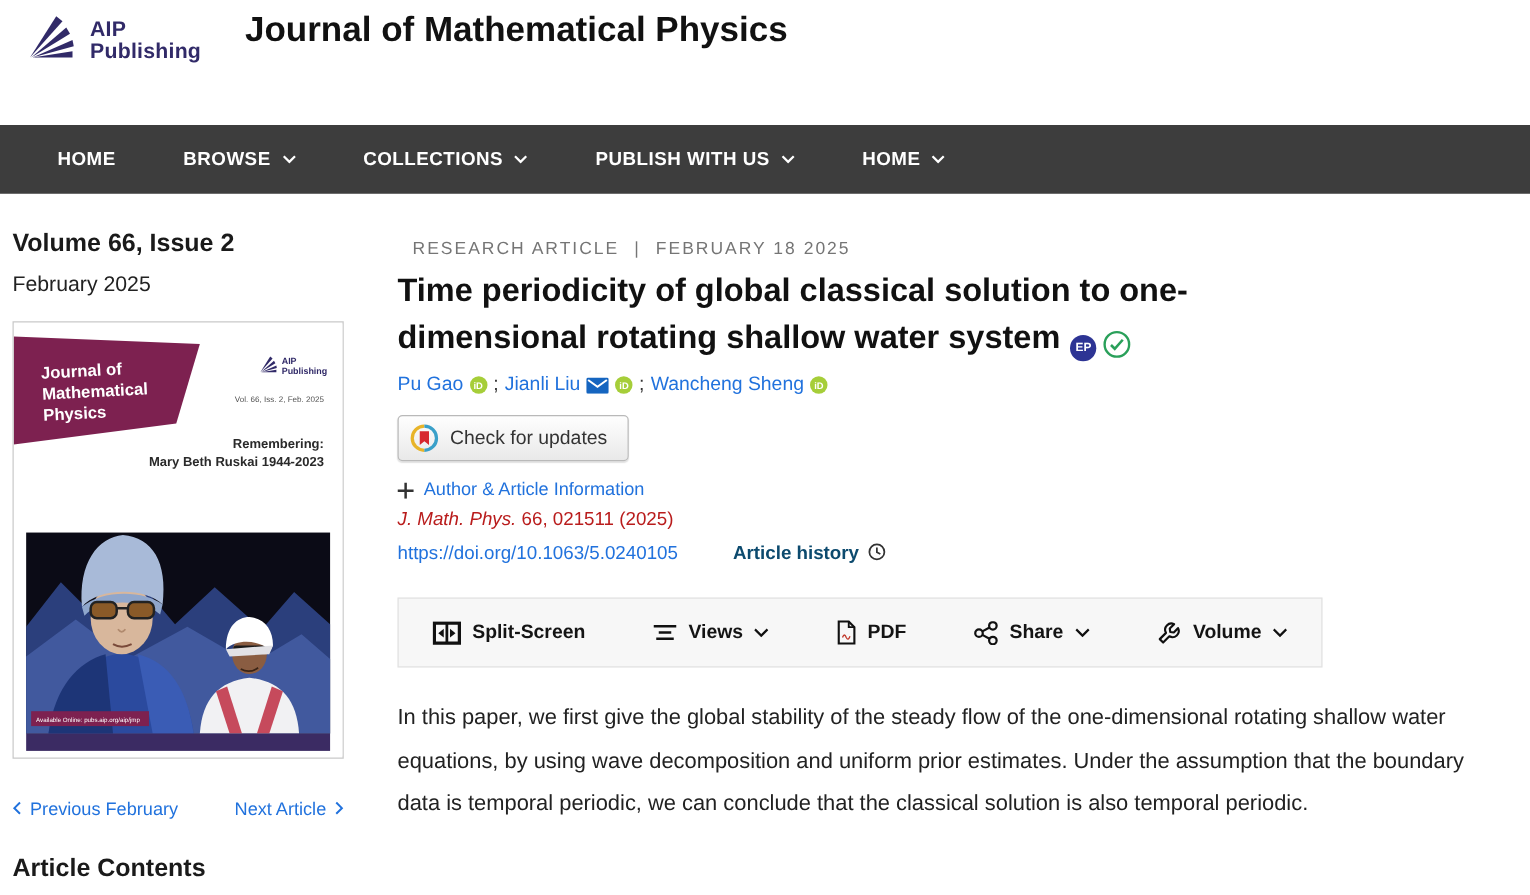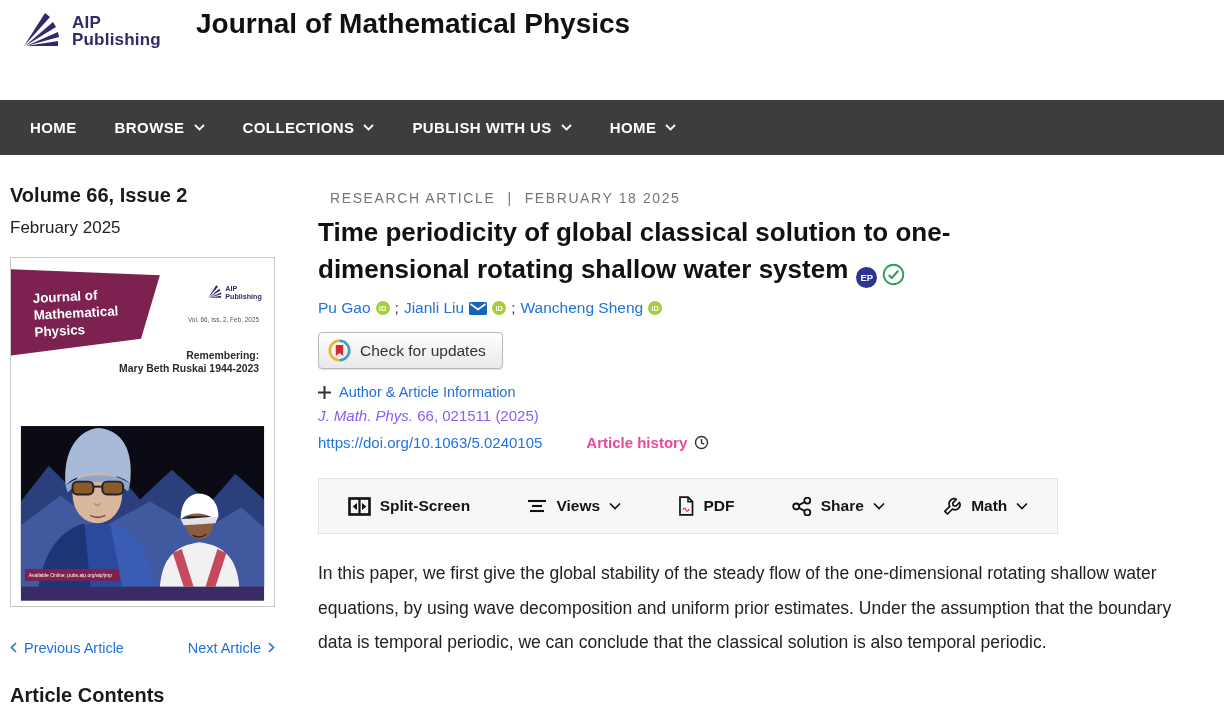--- a/index.html
+++ b/index.html
@@ -16,7 +16,7 @@
   .nav { position:absolute; left:0; top:100px; width:1224px; height:55px; background:#3d3d3d;
     display:flex; align-items:center; padding-left:30px; gap:38px; }
   .nav-item { display:flex; align-items:center; gap:9px; color:#fff; font-size:15px;
-    font-weight:bold; letter-spacing:.4px; cursor:pointer; }
+    font-weight:bold; letter-spacing:.4px; cursor:pointer;margin-left:16px; }
   .nav-item svg { display:block; }
 
   

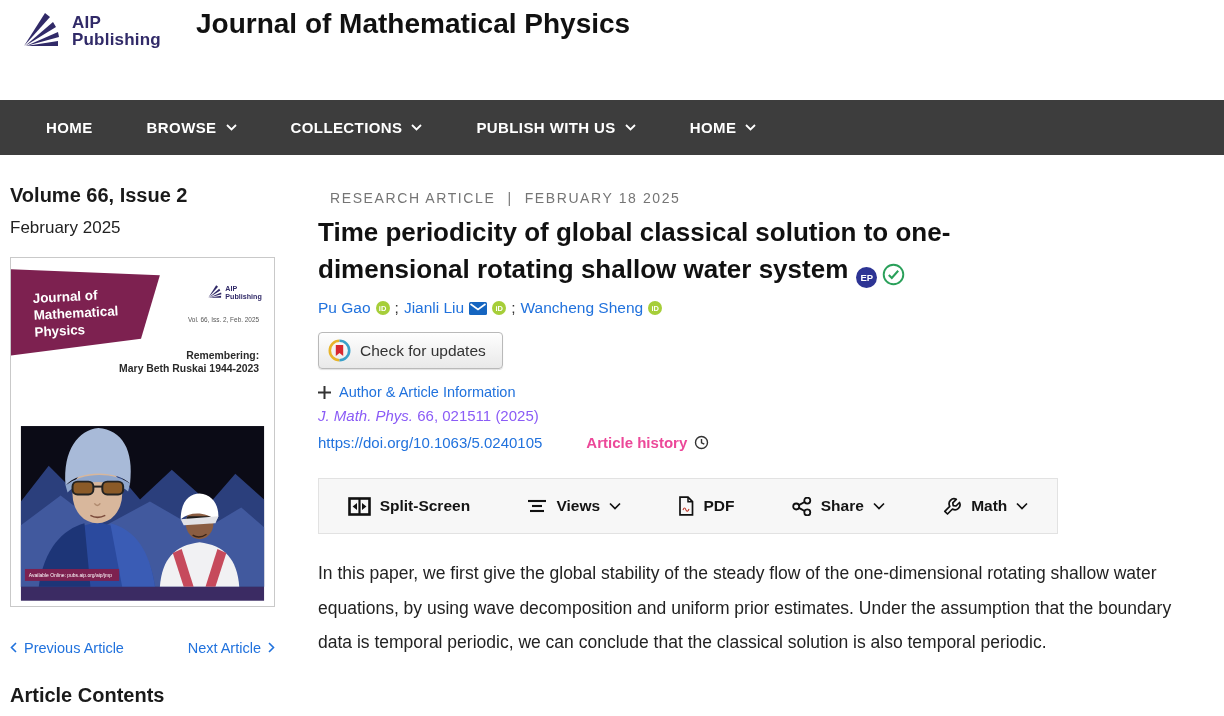--- a/index.html
+++ b/index.html
@@ -51,7 +51,7 @@
     box-shadow:0 1px 1px rgba(0,0,0,.12); }
   .author-info { position:absolute; left:318px; top:384px; display:flex; align-items:center;
     gap:8px; font-size:14.5px; color:#2172dd; cursor:pointer; }
-  .citation { position:absolute; left:318px; top:407px; font-size:15px; color:#8b5cf6; }
+  .citation { position:absolute; left:318px; top:407px; font-size:15px; color:#b91c1c; }
   .citation .jrn { font-style:italic; }
   .doi-row { position:absolute; left:318px; top:434px; display:flex; align-items:center; gap:44px; }
   .doi-link { font-size:15px; color:#2172dd; cursor:pointer; }

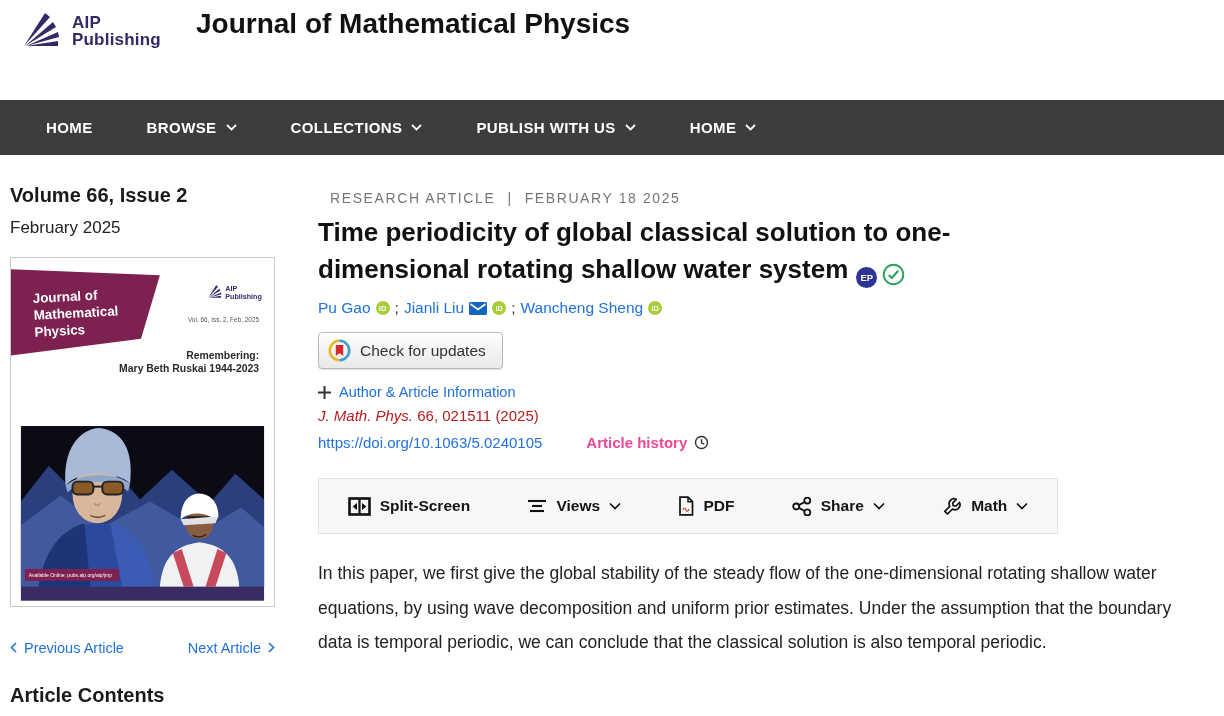--- a/index.html
+++ b/index.html
@@ -55,7 +55,7 @@
   .citation .jrn { font-style:italic; }
   .doi-row { position:absolute; left:318px; top:434px; display:flex; align-items:center; gap:44px; }
   .doi-link { font-size:15px; color:#2172dd; cursor:pointer; }
-  .history { display:flex; align-items:center; gap:7px; font-size:15px; font-weight:bold; color:#ec4899; cursor:pointer; }
+  .history { display:flex; gap:7px; font-size:15px; font-weight:bold; color:#0c4a6e; cursor:pointer; }
 
   .toolbar { position:absolute; left:318px; top:478px; width:740px; height:56px;
     background:#f7f7f7; border:1px solid #e2e2e2; display:flex; align-items:center;

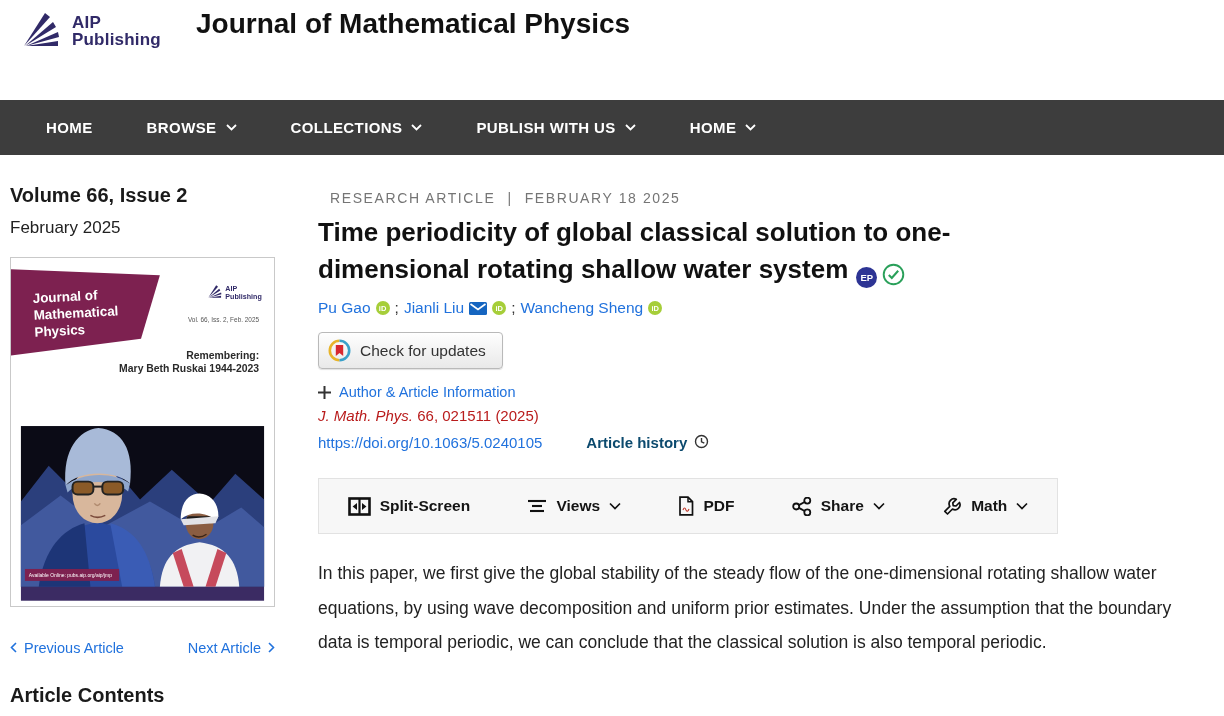--- a/index.html
+++ b/index.html
@@ -347,7 +347,7 @@
         <path d="M5.5,18 L10.5,13 A5,5 0 0 0 17.5,6.5 L14,10 L11.2,9.6 L10.8,6.8 L14.3,3.3 A5,5 0 0 0 7.8,10.3 L2.8,15.3 Z" fill="none" stroke="#111" stroke-width="1.7" stroke-linejoin="round"></path>
       </svg>
     </span>
-    <span>Math</span>
+    <span>Volume</span>
     <span>
         <svg width="12" height="8">
           <polyline points="1,1.5 6,6.5 11,1.5" fill="none" stroke="#111" stroke-width="1.7"></polyline>

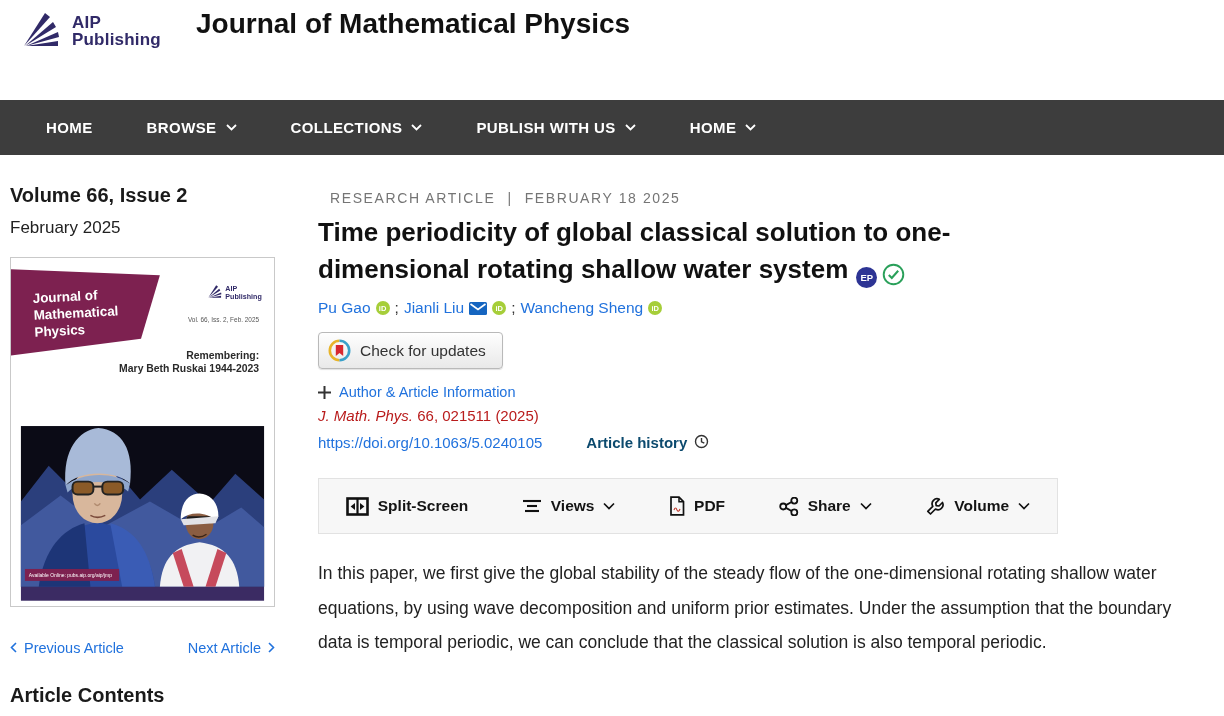--- a/index.html
+++ b/index.html
@@ -199,7 +199,7 @@
     <span><svg width="7" height="11">
           <polyline points="6,1 1.5,5.5 6,10" fill="none" stroke="#2172dd" stroke-width="1.6"></polyline>
         </svg></span>
-    <span>Previous Article</span>
+    <span>Previous February</span>
   </span>
   <span class="pn-link">
     <span>Next Article</span>

